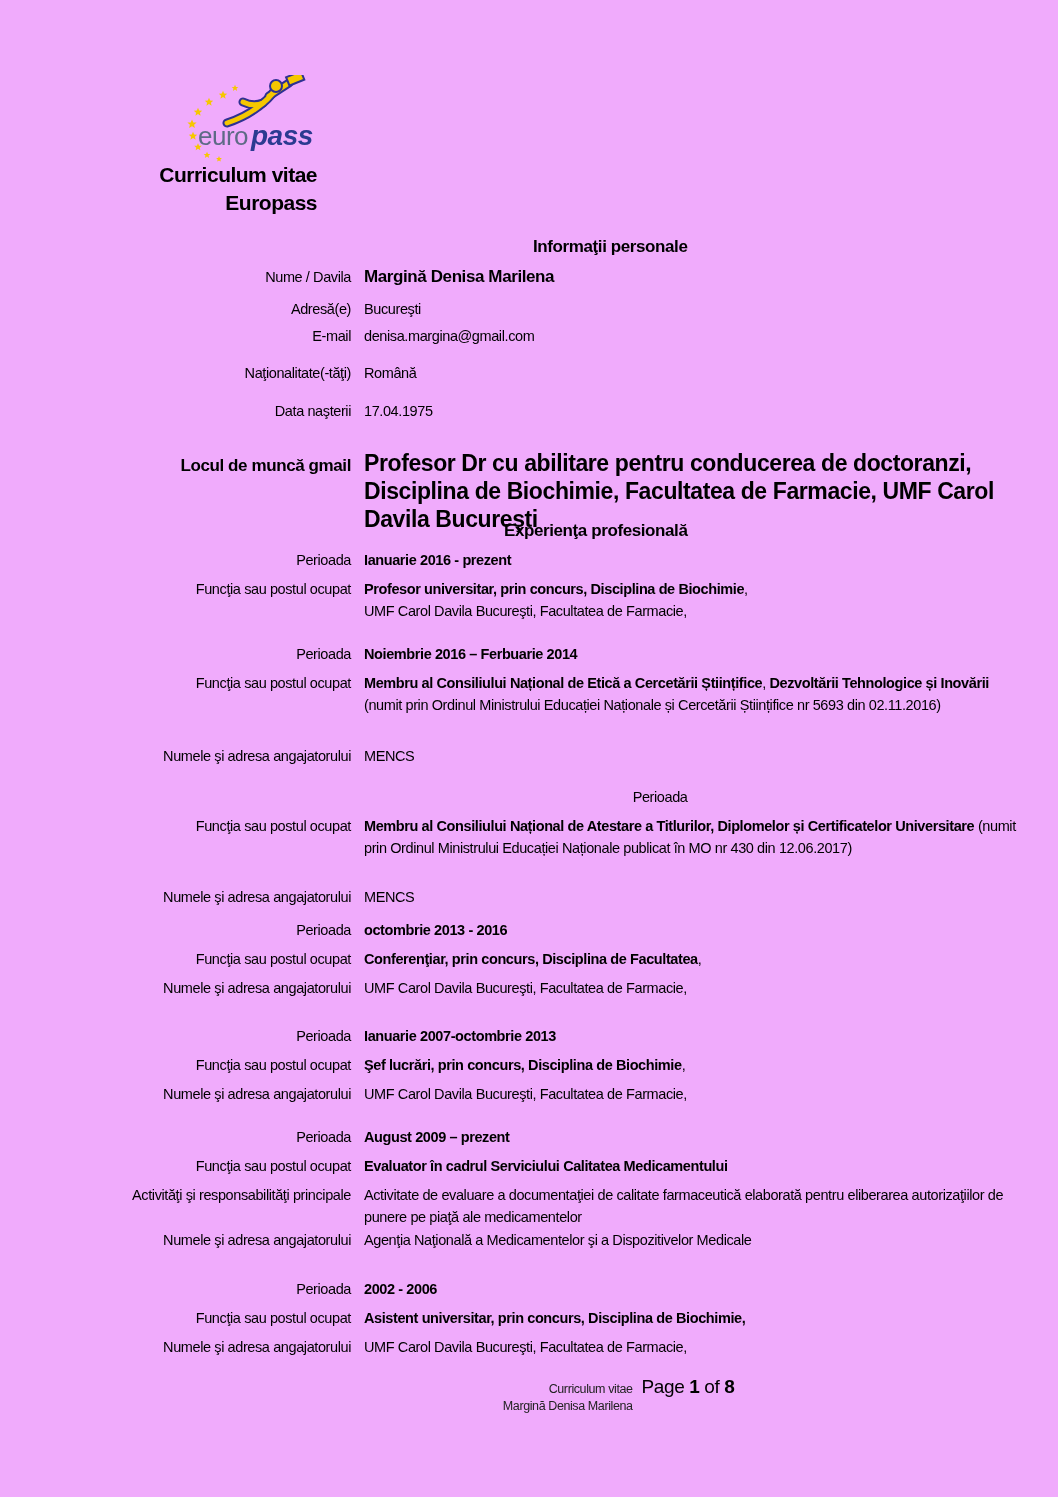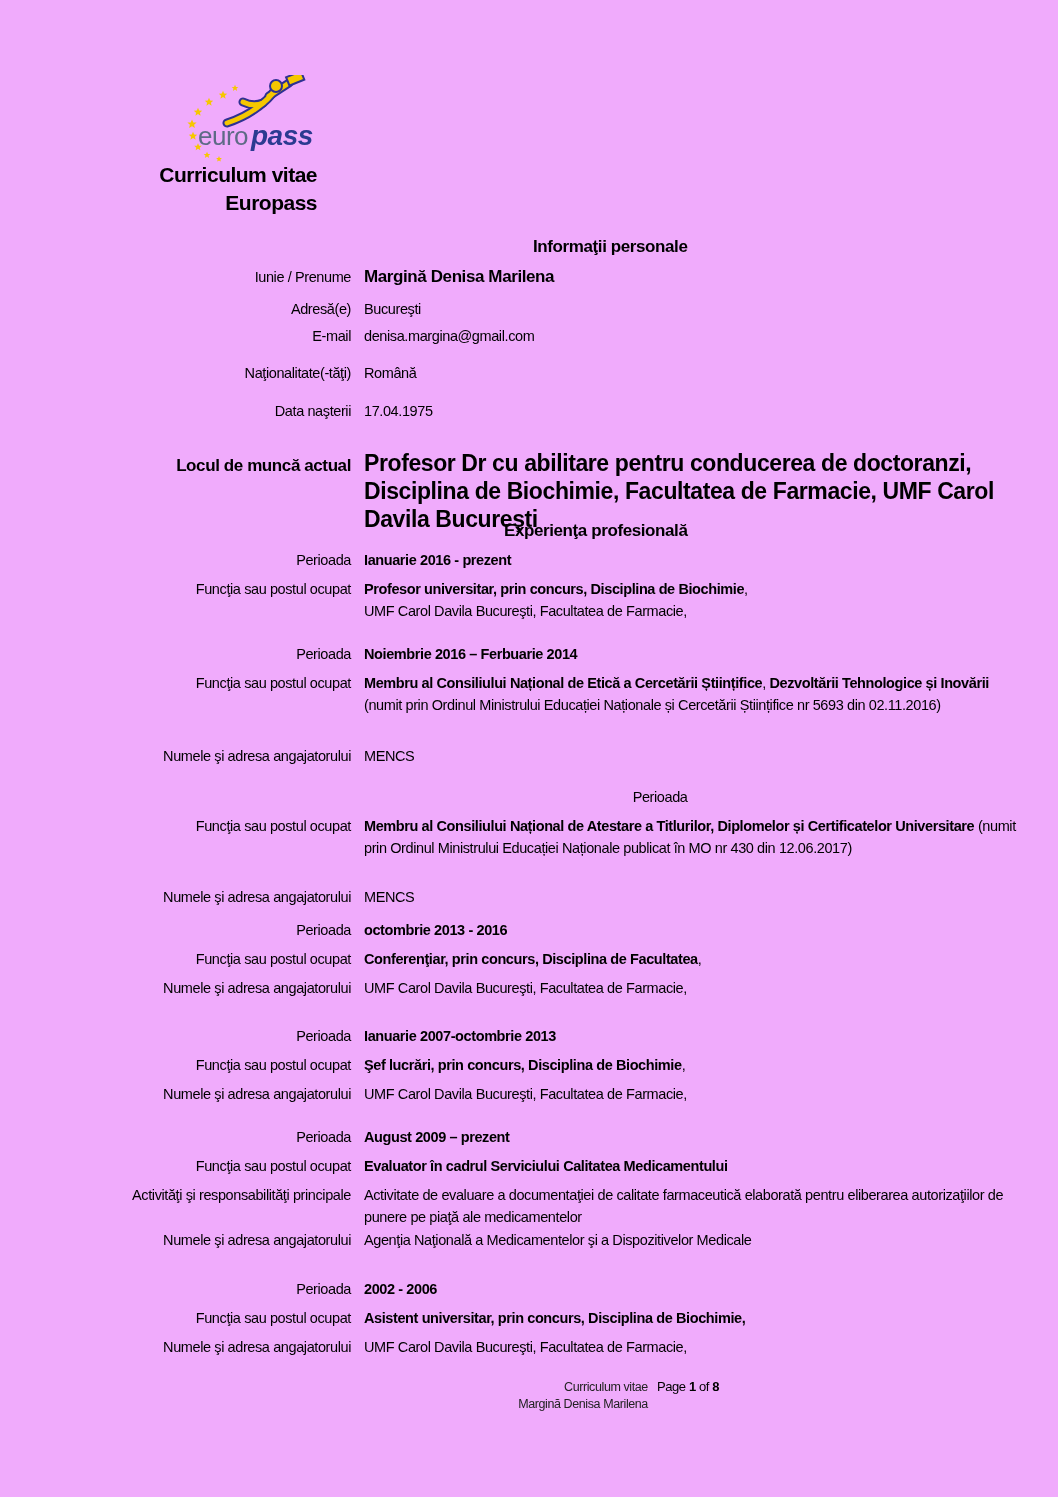--- a/index.html
+++ b/index.html
@@ -94,7 +94,7 @@
   </div>
 
   <div class="row" style="top:266px">
-    <div class="lbl">Iunie / Prenume</div>
+    <div class="lbl">Nume / Davila</div>
     <div class="val name-val">Margină Denisa Marilena</div>
   </div>
 

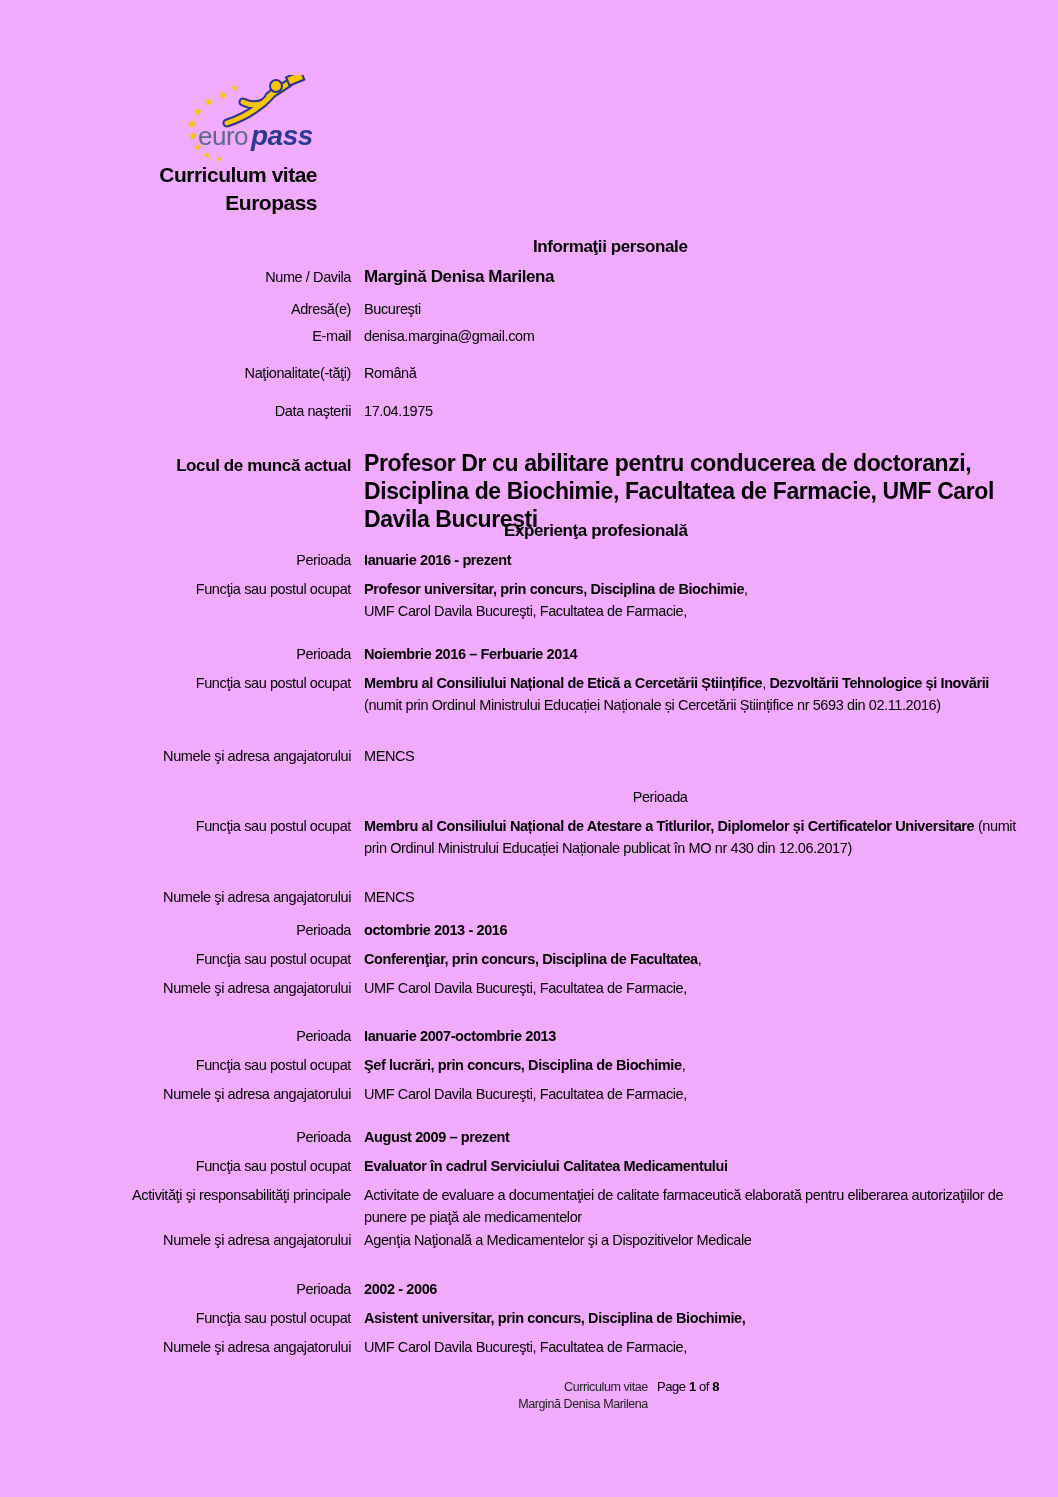--- a/index.html
+++ b/index.html
@@ -119,7 +119,7 @@
   </div>
 
   <div class="row current" style="top:449px">
-    <div class="lbl">Locul de muncă actual</div>
+    <div class="lbl">Locul de muncă gmail</div>
     <div class="val">Profesor Dr cu abilitare pentru conducerea de doctoranzi, Disciplina de Biochimie, Facultatea de Farmacie, UMF Carol Davila Bucureşti</div>
   </div>
 

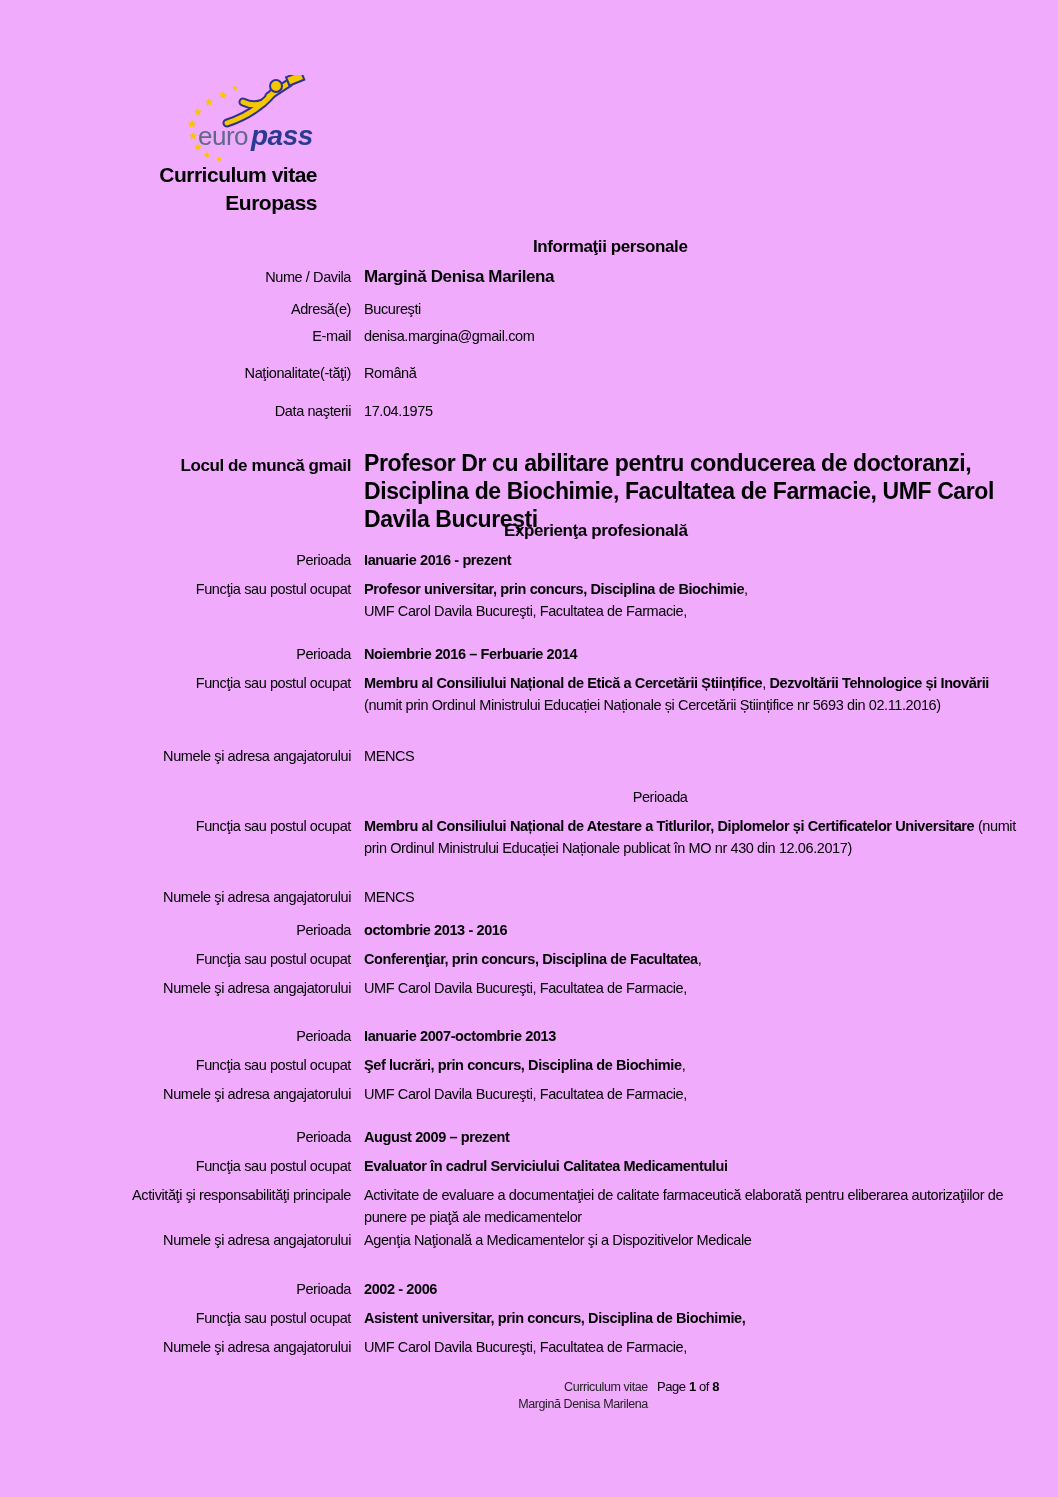--- a/index.html
+++ b/index.html
@@ -43,7 +43,7 @@
     font-size:12.5px;line-height:17px;color:#222;
   }
   .footer-page{
-    flex:none;margin-left:9px;font-size:13px;line-height:17px;
+    flex:none;margin-left:9px;font-size:19px;line-height:17px;
   }
 </style>
 </head>

